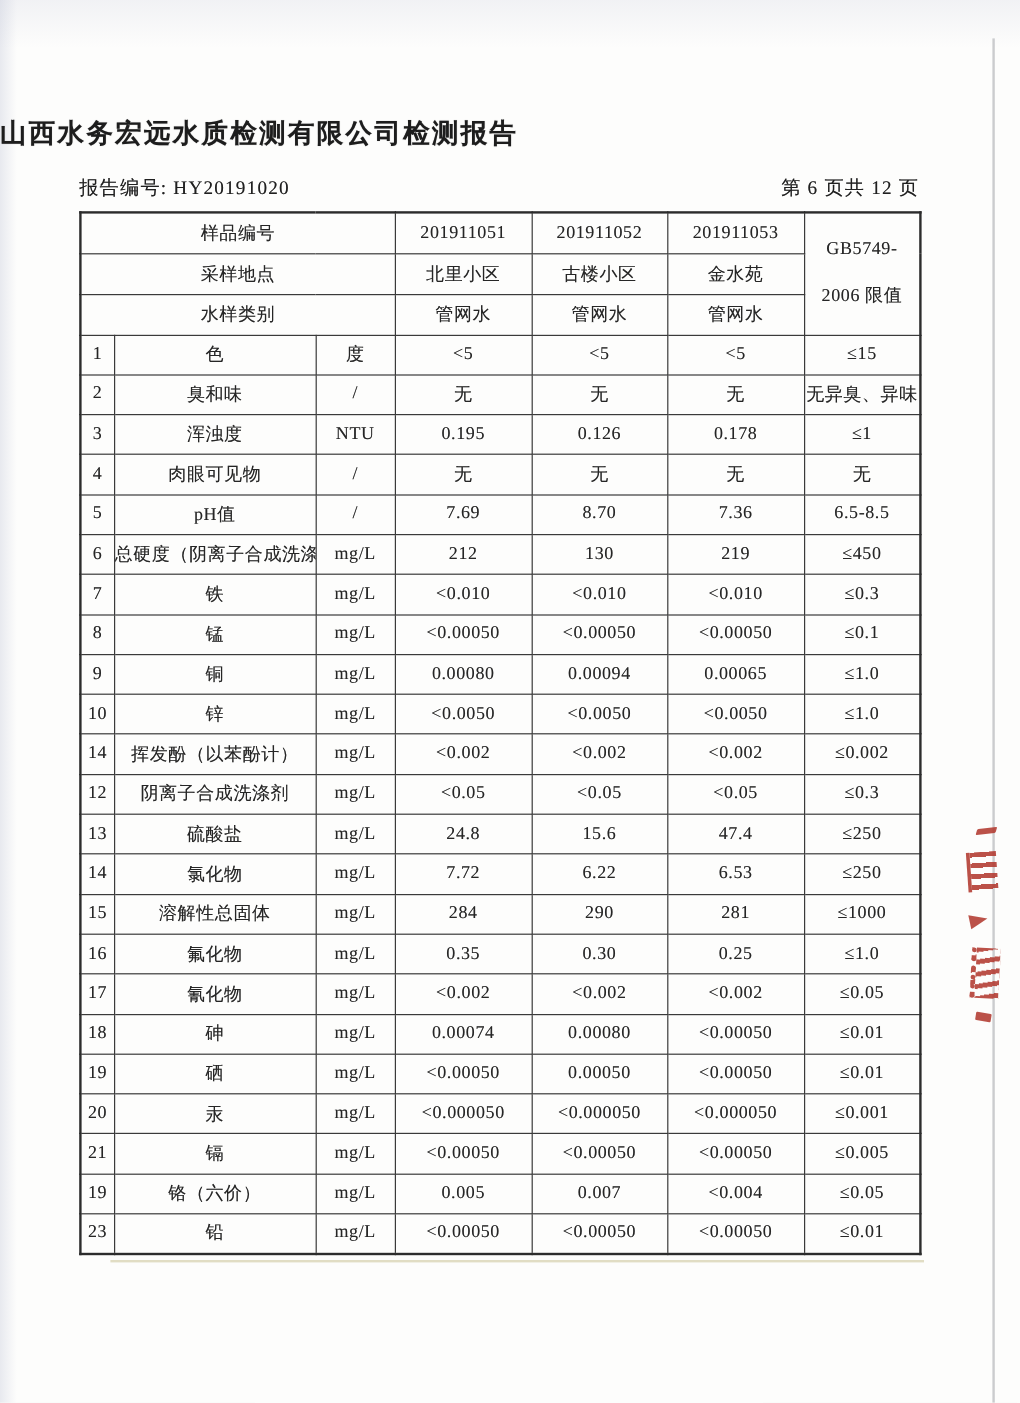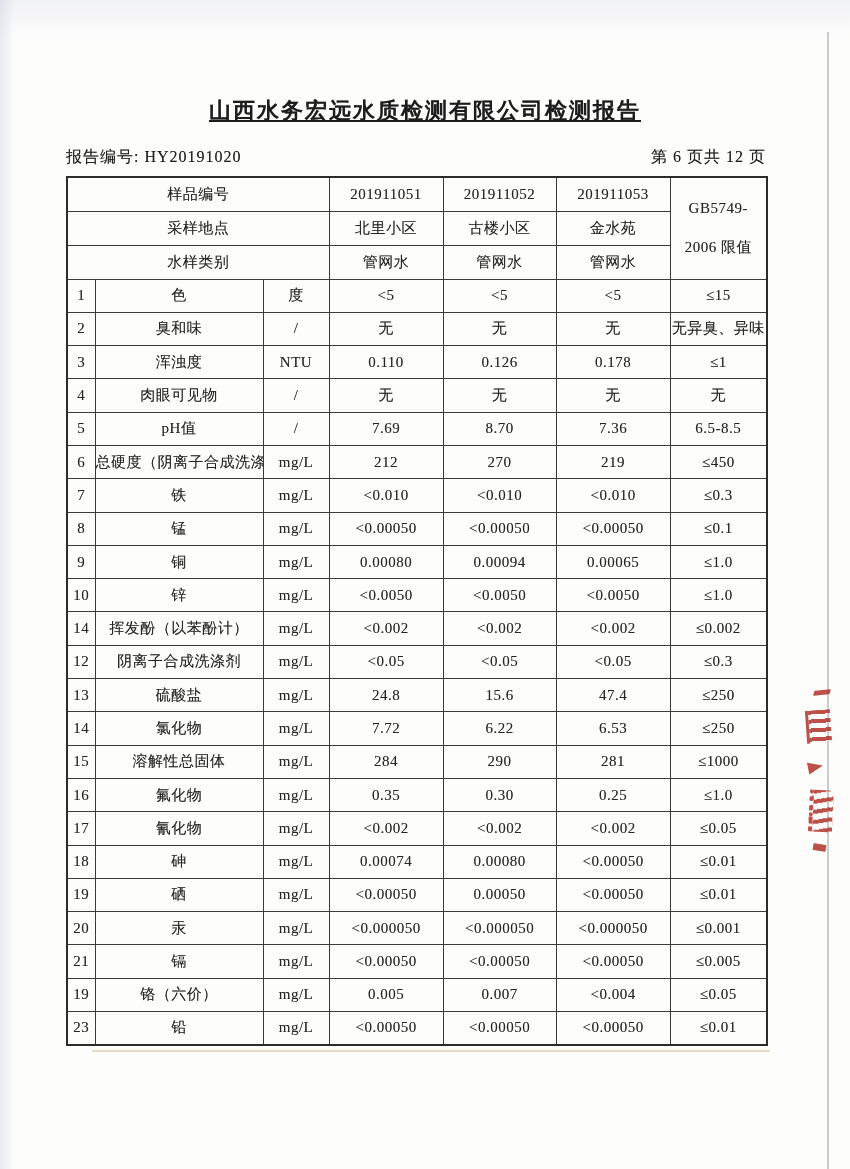--- a/index.html
+++ b/index.html
@@ -36,12 +36,10 @@
   }
   .doc-title {
     position: absolute; top: 96px; left: 0; width: 100%;
-    text-align: center;
     font-family: "Liberation Sans", "DejaVu Sans", sans-serif;
     font-size: 22px; font-weight: bold; letter-spacing: 2px;
     color: #1d1d1d;
     text-shadow: 0 0 0.6px rgba(30,30,30,0.5);
-    text-decoration: underline;
   }
   .meta-row {
     position: absolute; top: 147px; left: 66px; width: 700px;

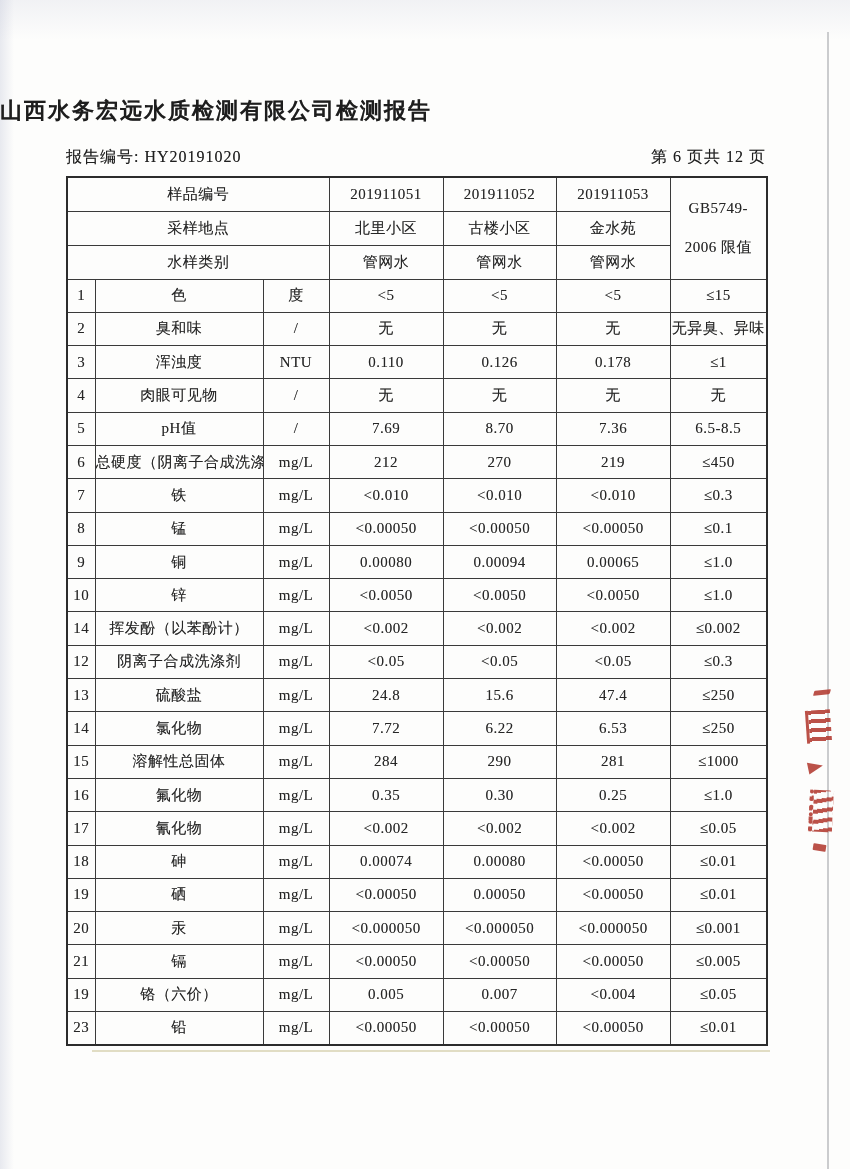--- a/index.html
+++ b/index.html
@@ -161,7 +161,7 @@
           <td class="c0">3</td>
           <td class="c1">浑浊度</td>
           <td class="c2">NTU</td>
-          <td class="c3">0.110</td>
+          <td class="c3">0.195</td>
           <td class="c4">0.126</td>
           <td class="c5">0.178</td>
           <td class="c6">≤1</td>

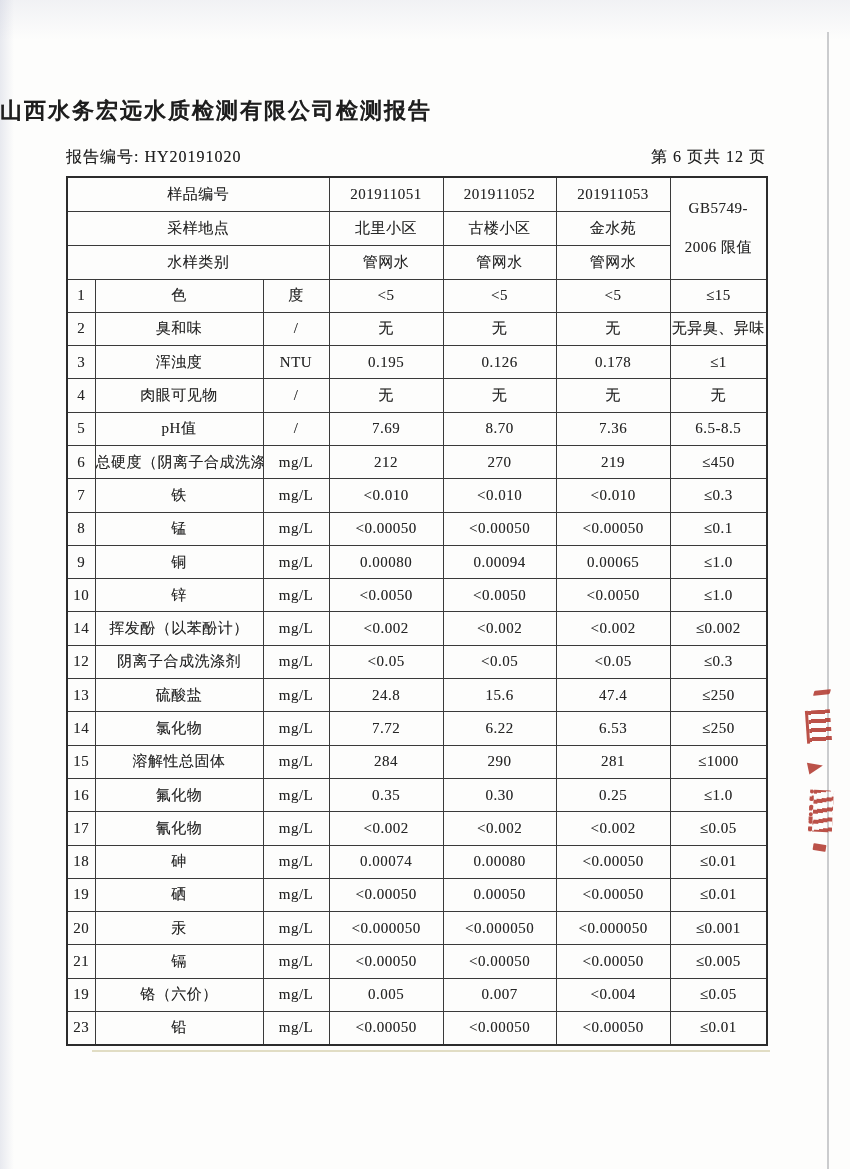--- a/index.html
+++ b/index.html
@@ -189,7 +189,7 @@
           <td class="c1">总硬度（阴离子合成洗涤剂）</td>
           <td class="c2">mg/L</td>
           <td class="c3">212</td>
-          <td class="c4">270</td>
+          <td class="c4">130</td>
           <td class="c5">219</td>
           <td class="c6">≤450</td>
         </tr>

